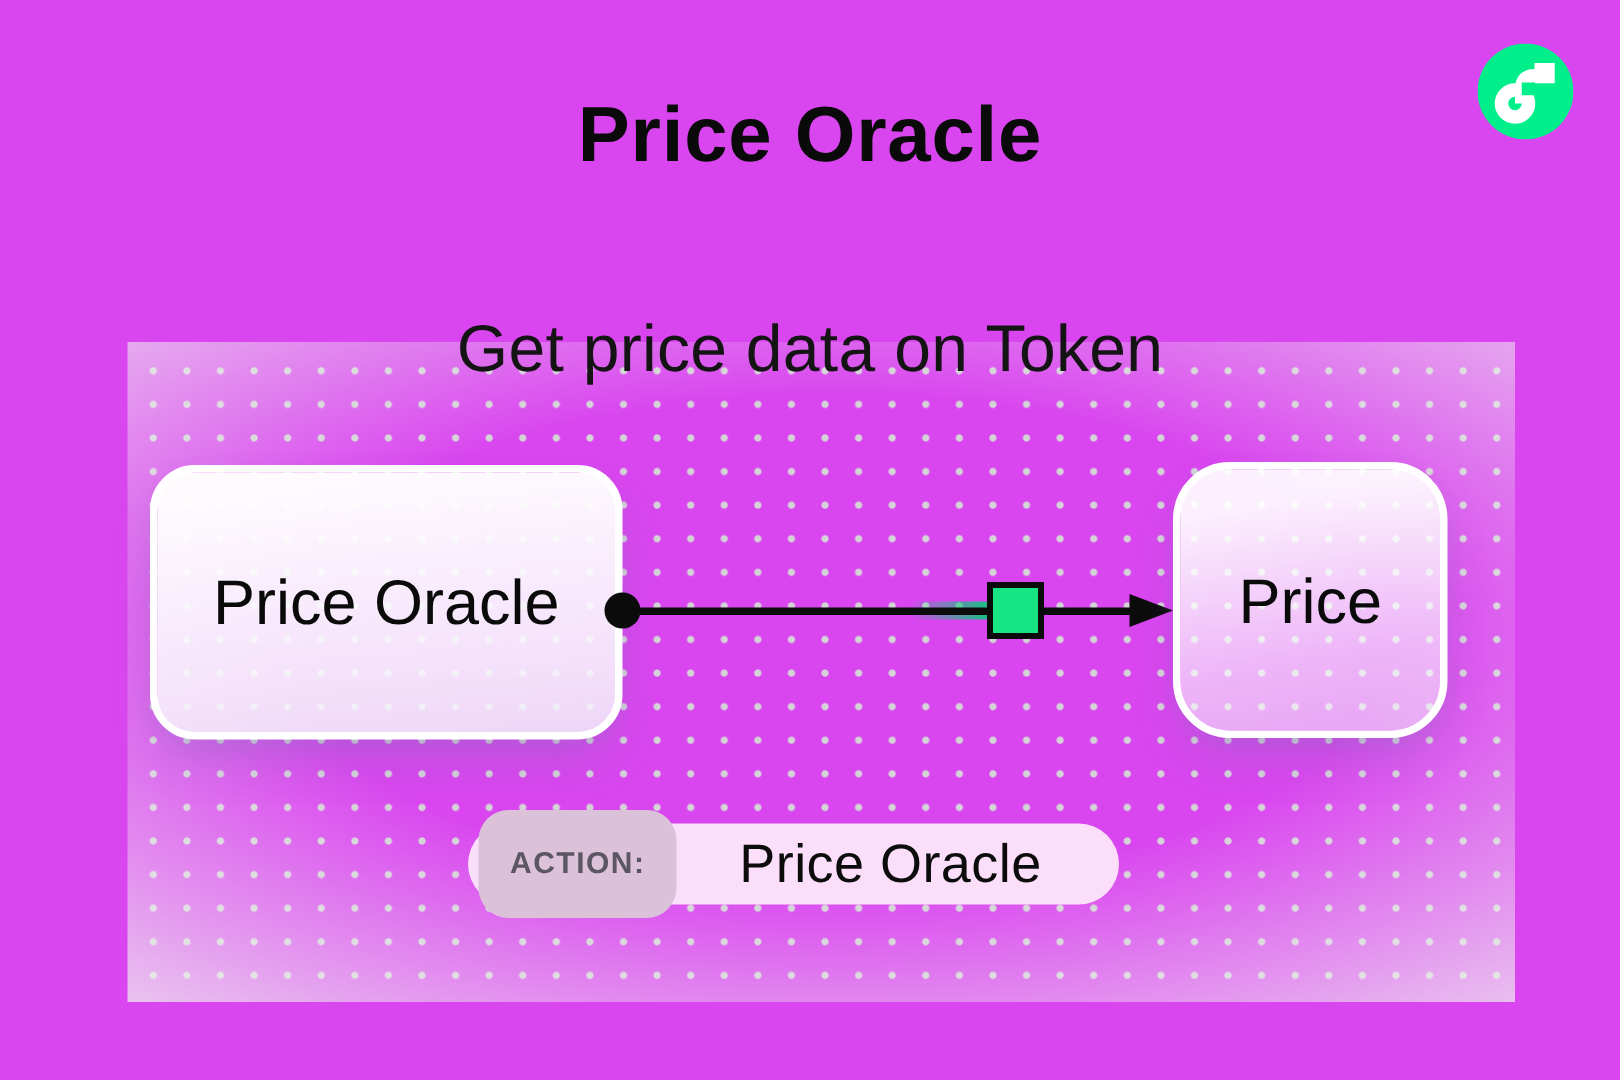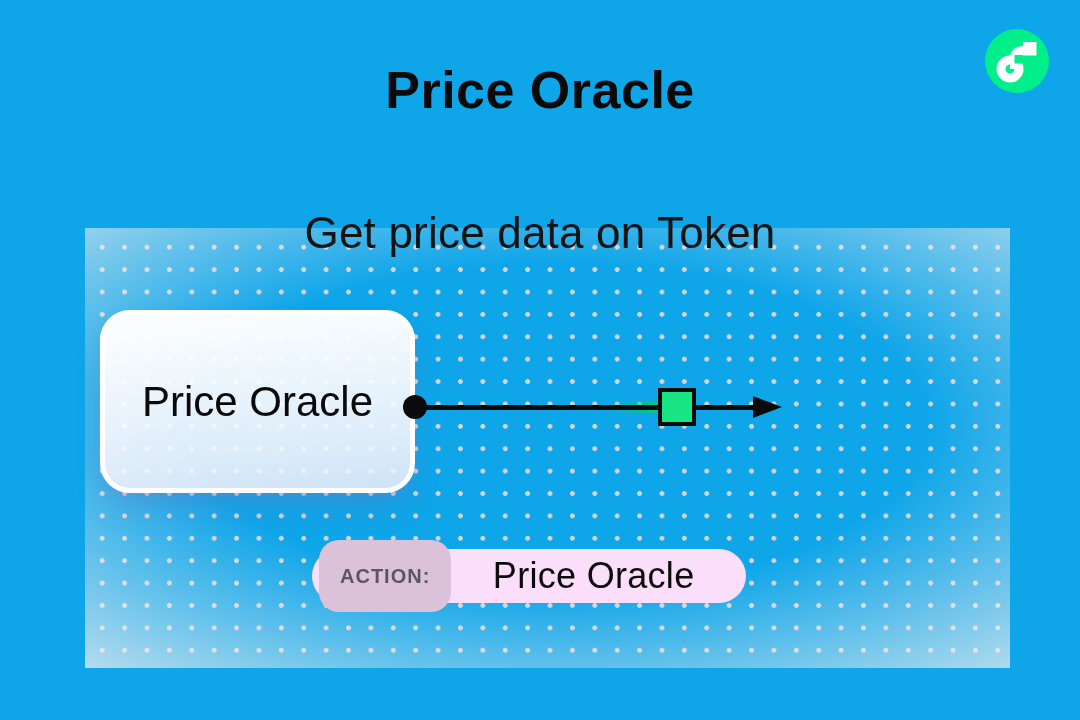--- a/index.html
+++ b/index.html
@@ -6,7 +6,7 @@
   body{font-family:"Liberation Sans","DejaVu Sans",sans-serif;background:#e8e8e8;}
   .stage{
     position:relative;width:1080px;height:720px;overflow:hidden;
-    background:#0ea5e9;
+    background:#d946ef;
   }
   
   .dot-grid{

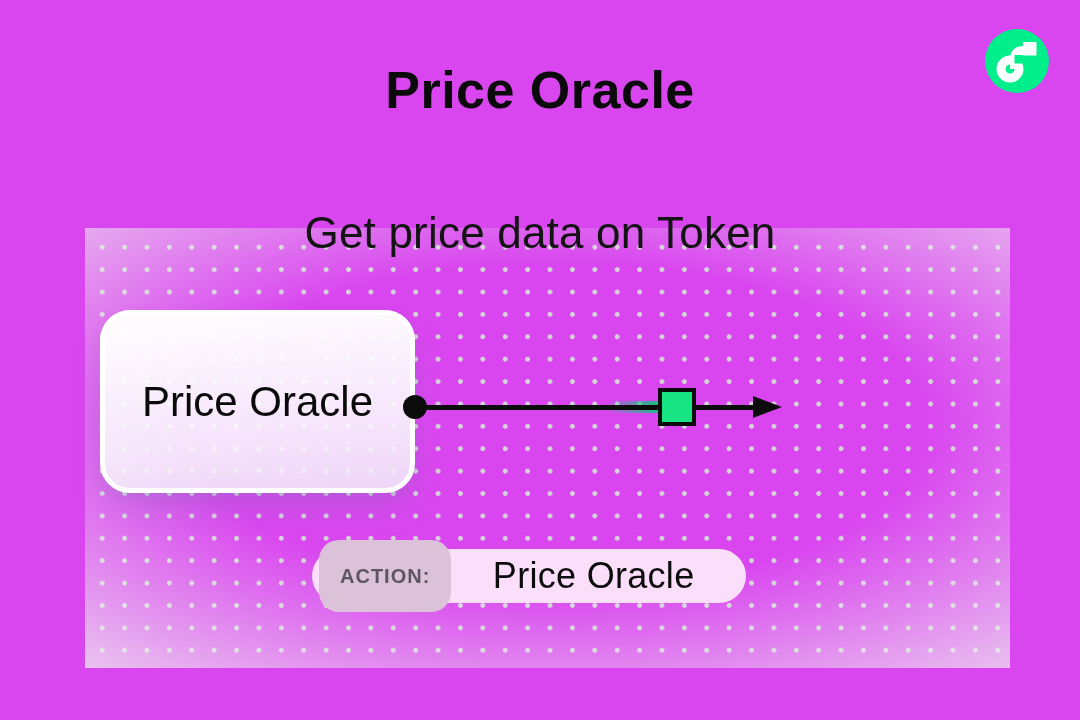--- a/index.html
+++ b/index.html
@@ -116,6 +116,9 @@
   <div class="connector-marker"></div>
   <div class="connector-arrowhead"></div>
 
+  <div class="node node-target">
+    <span class="node-label">Price</span>
+  </div>
 
   <div class="action-badge">
     <span class="action-badge-labelpill">

